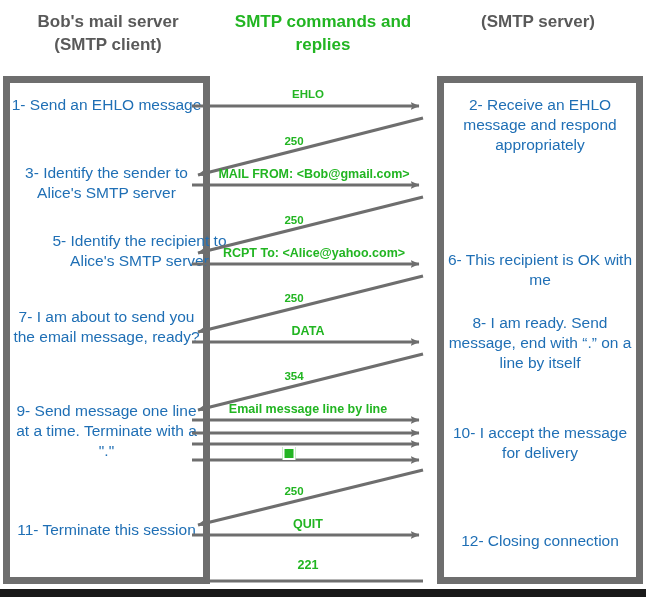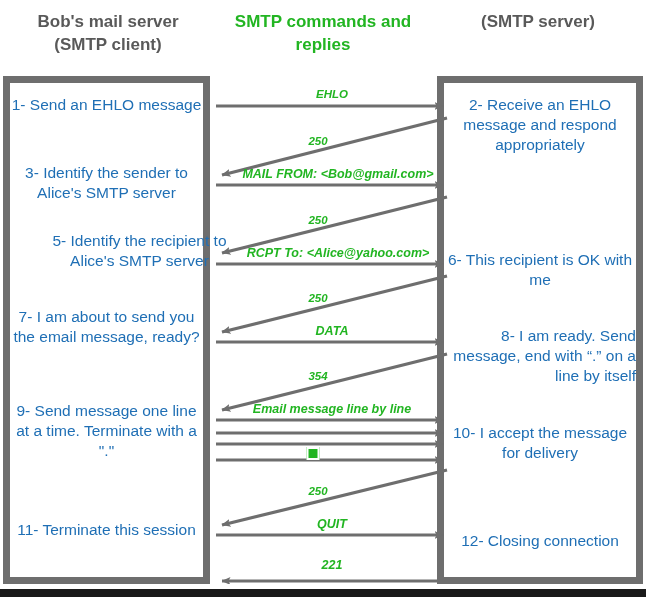--- a/index.html
+++ b/index.html
@@ -41,7 +41,7 @@
   }
 
   
-  #channel{position:absolute;left:214px;top:76px;width:237px;height:508px;font-style:italic;}
+  #channel{position:absolute;left:190px;top:76px;width:237px;height:508px;}
   #channel svg{position:absolute;left:0;top:0;}
 
   .lbl{

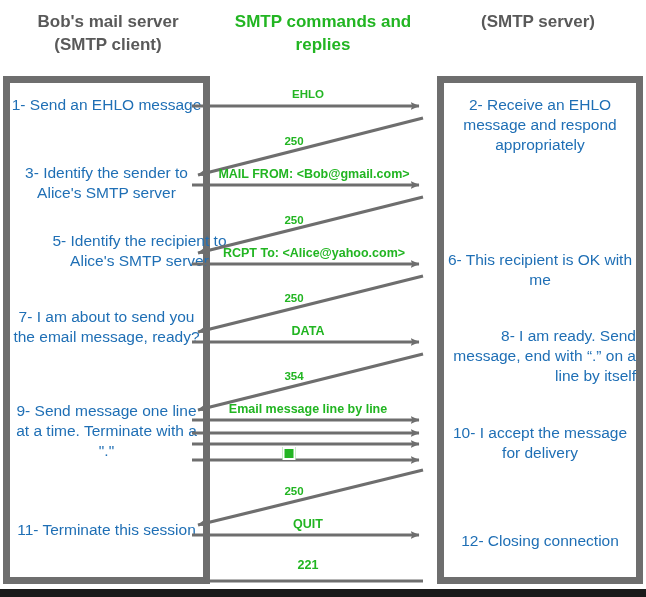--- a/index.html
+++ b/index.html
@@ -89,7 +89,7 @@
     <div class="inner">
       <div class="step" style="top:12px;">2- Receive an EHLO message and respond appropriately</div>
       <div class="step" style="top:167px;">6- This recipient is OK with me</div>
-      <div class="step" style="top:243px;text-align:right;">8-  I am ready. Send message, end with “.” on a line by itself</div>
+      <div class="step" style="top:230px;">8-  I am ready. Send message, end with “.” on a line by itself</div>
       <div class="step" style="top:340px;">10-  I accept the message for delivery</div>
       <div class="step" style="top:448px;">12-  Closing connection</div>
     </div>

